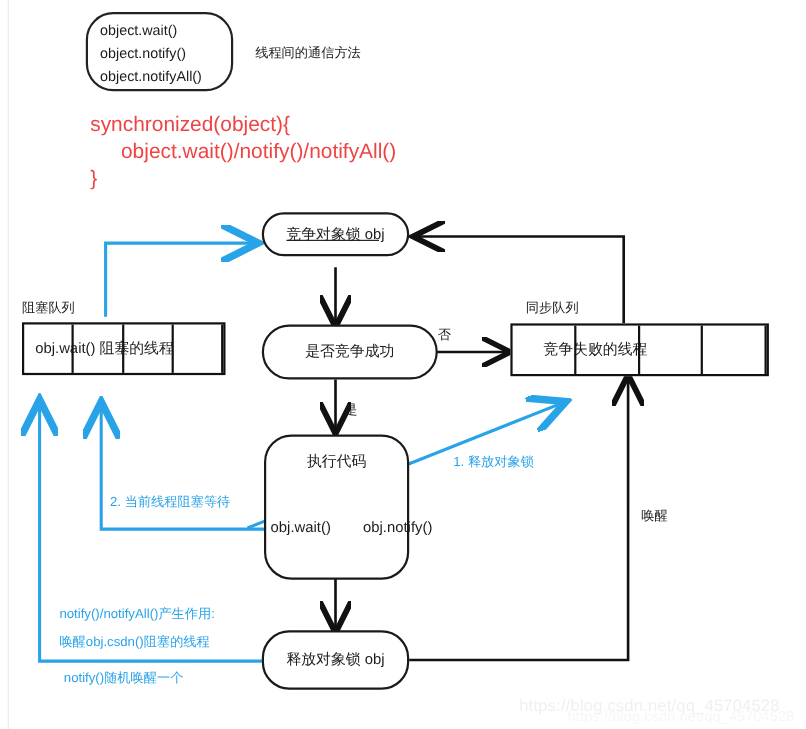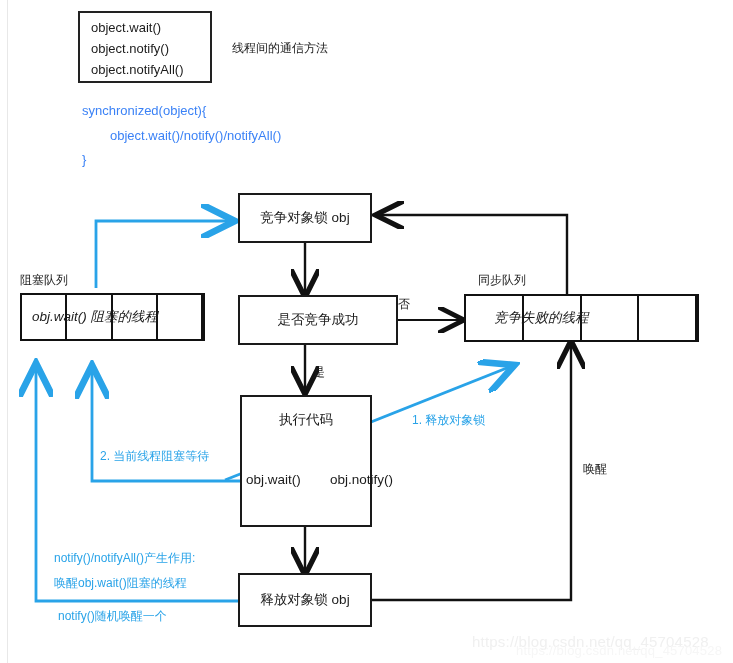--- a/index.html
+++ b/index.html
@@ -19,7 +19,7 @@
   }
 
   
-  .node{position:absolute;box-sizing:border-box;}
+  .node{position:absolute;box-sizing:border-box;border-radius:25px;}
 
   .boxframe{
     border:2.5px solid #1a1a1a;

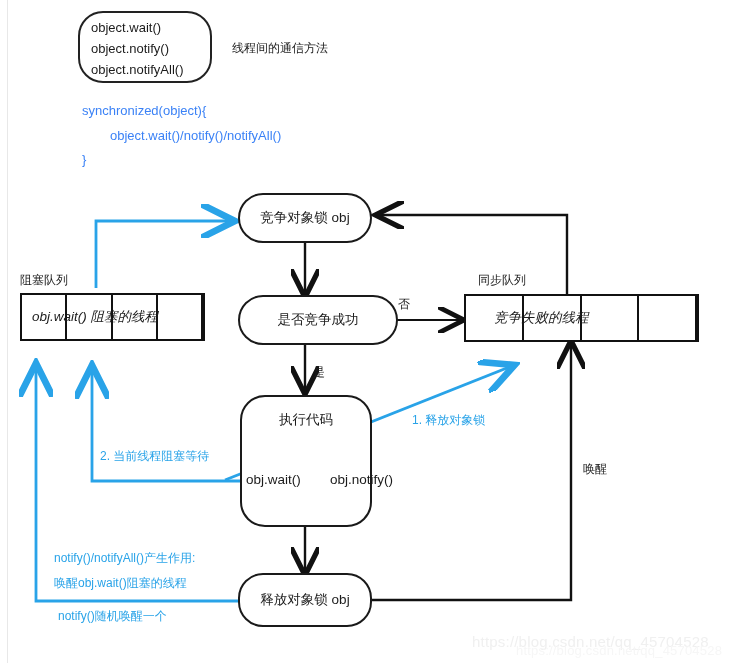--- a/index.html
+++ b/index.html
@@ -42,7 +42,7 @@
     position:absolute;left:11px;font-size:13px;color:#1b1b1b;white-space:nowrap;
   }
 
-  .codeline{position:absolute;font-size:13px;color:#3b82f6;white-space:nowrap;text-align:right;}
+  .codeline{position:absolute;font-size:19px;color:#ef4444;white-space:nowrap;text-align:right;}
 
   
   .queue{

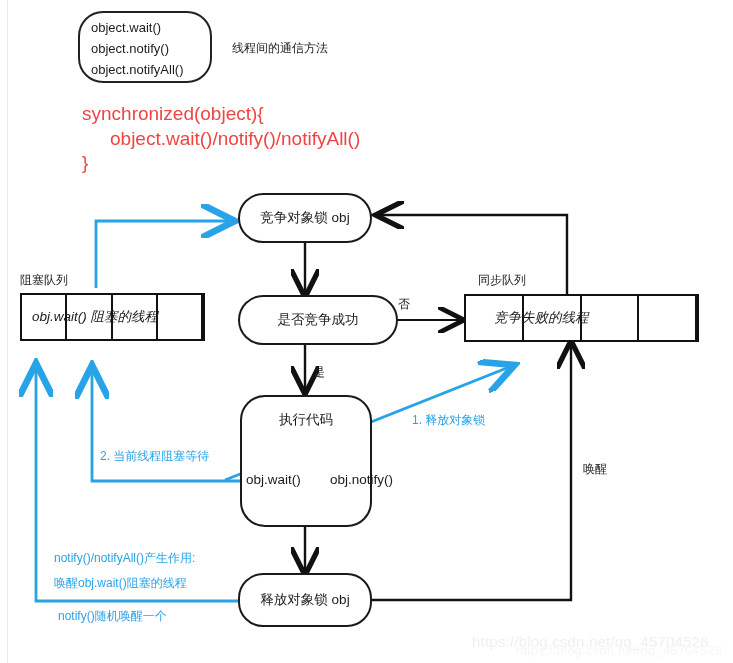--- a/index.html
+++ b/index.html
@@ -121,7 +121,7 @@
   <div class="codeline" style="left:110px;top:128px;">object.wait()/notify()/notifyAll()</div>
   <div class="codeline" style="left:82px;top:152px;">}</div>
 
-  <div class="node boxframe" style="left:238px;top:193px;width:134px;height:50px;">
+  <div class="node boxframe" style="left:238px;top:193px;width:134px;height:40px;text-decoration:underline;">
     <span class="centerlabel">竞争对象锁 obj</span>
   </div>
 

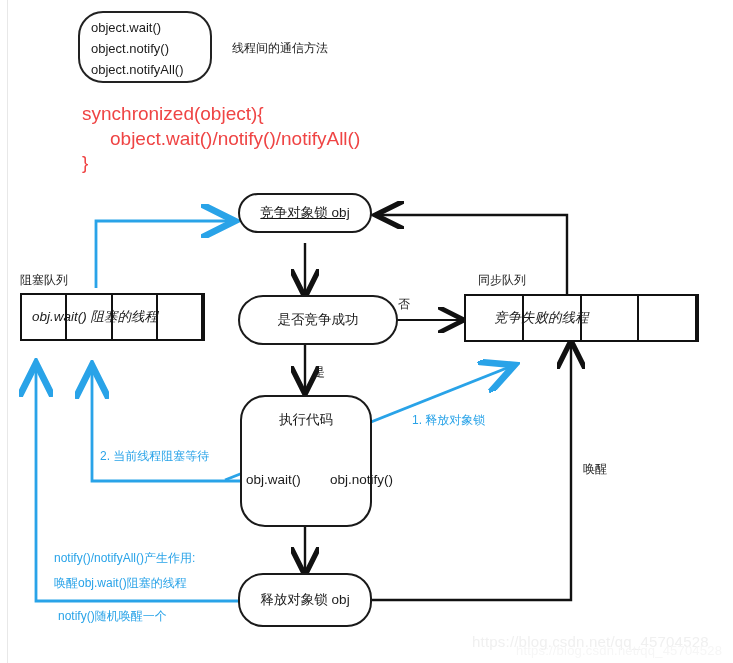--- a/index.html
+++ b/index.html
@@ -47,7 +47,7 @@
   
   .queue{
     position:absolute;border:2.5px solid #111;background:#fff;
-    display:flex;box-sizing:border-box;font-style:italic;
+    display:flex;box-sizing:border-box;
   }
   .queue .cell{
     border-right:2px solid #111;height:100%;box-sizing:border-box;

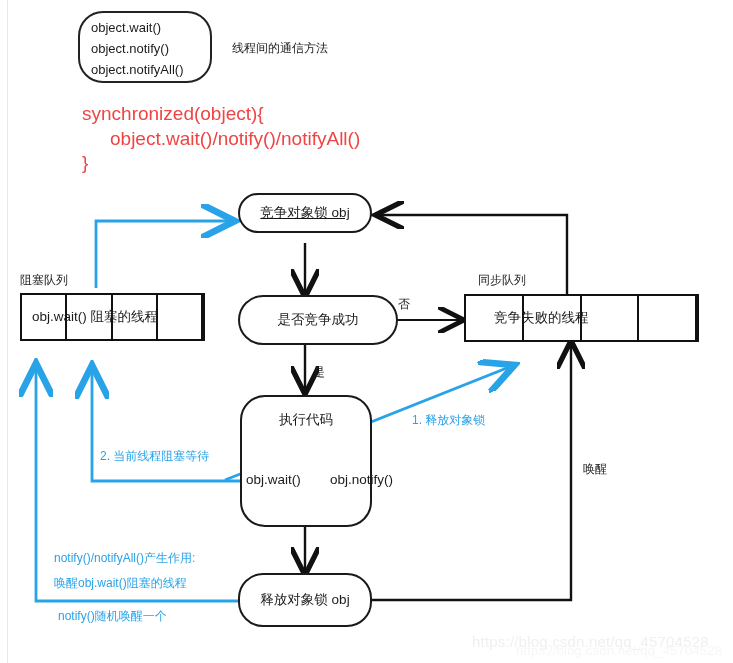--- a/index.html
+++ b/index.html
@@ -165,7 +165,7 @@
   <div class="lbl blue" style="left:100px;top:448px;">2. 当前线程阻塞等待</div>
 
   <div class="lbl blue" style="left:54px;top:550px;">notify()/notifyAll()产生作用:</div>
-  <div class="lbl blue" style="left:54px;top:575px;">唤醒obj.wait()阻塞的线程</div>
+  <div class="lbl blue" style="left:54px;top:575px;">唤醒obj.csdn()阻塞的线程</div>
   <div class="lbl blue" style="left:58px;top:608px;">notify()随机唤醒一个</div>
 
 

